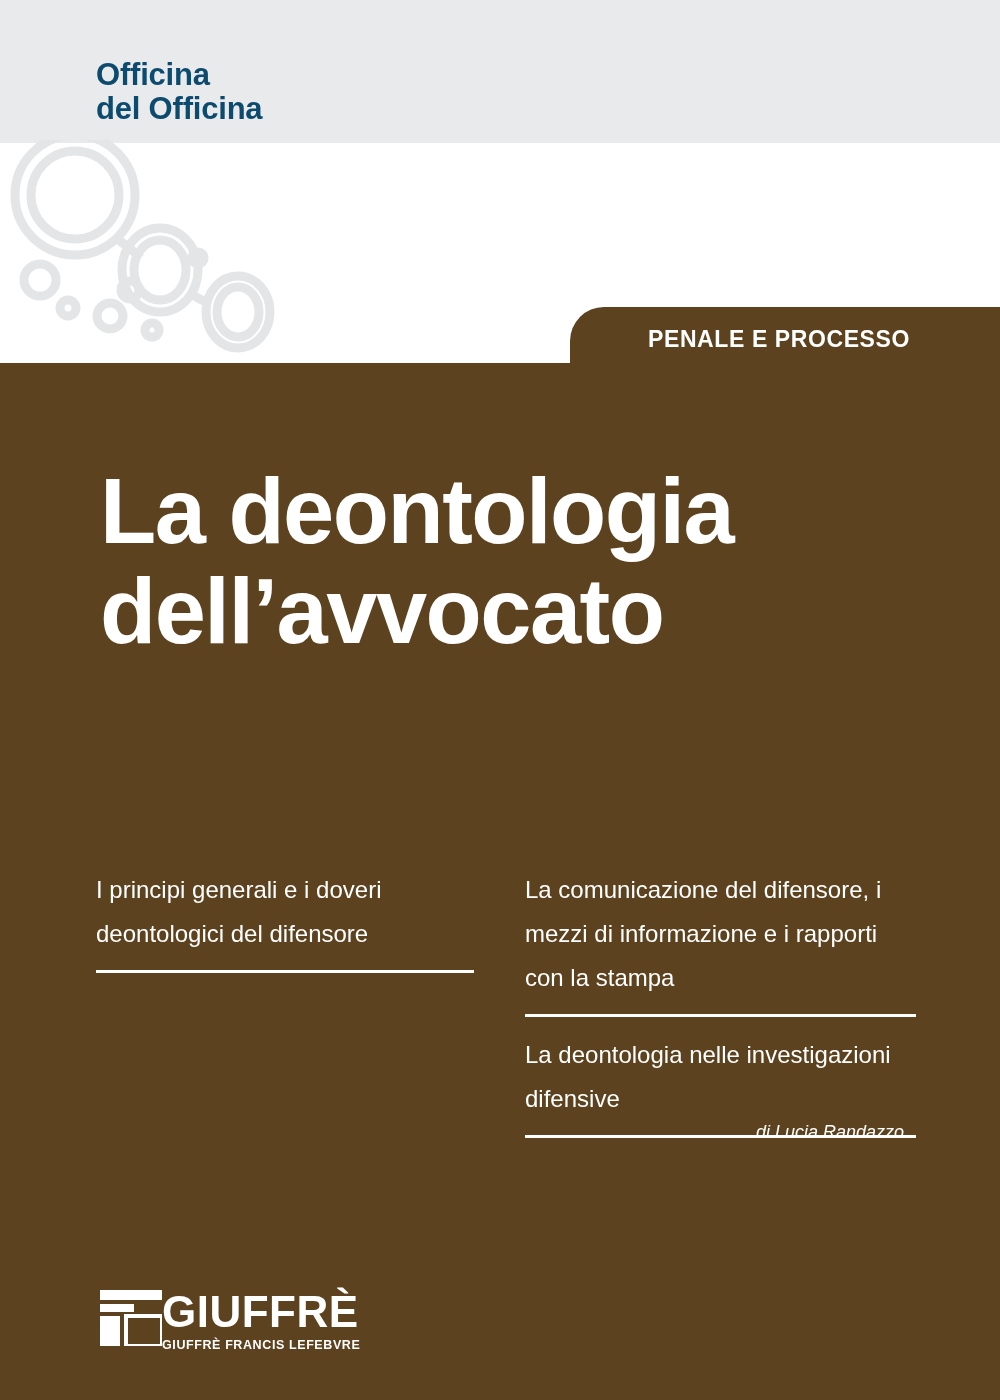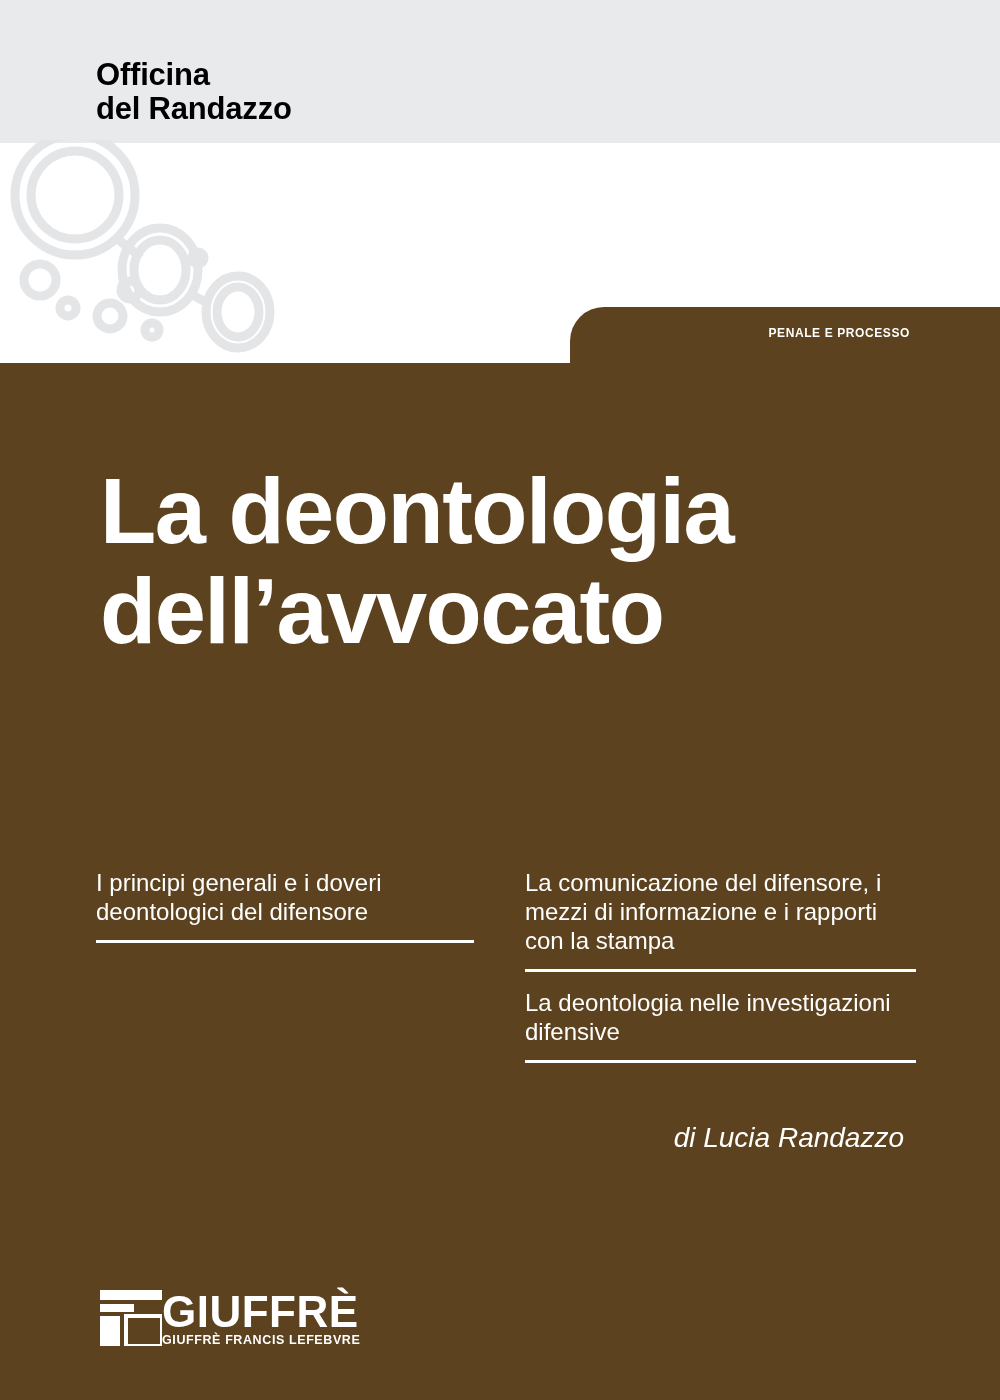--- a/index.html
+++ b/index.html
@@ -31,7 +31,7 @@
     position: absolute;
     left: 96px;
     top: 58px;
-    color: #000000;
+    color: #0c4a6e;
     font-weight: bold;
     font-size: 31px;
     line-height: 34px;

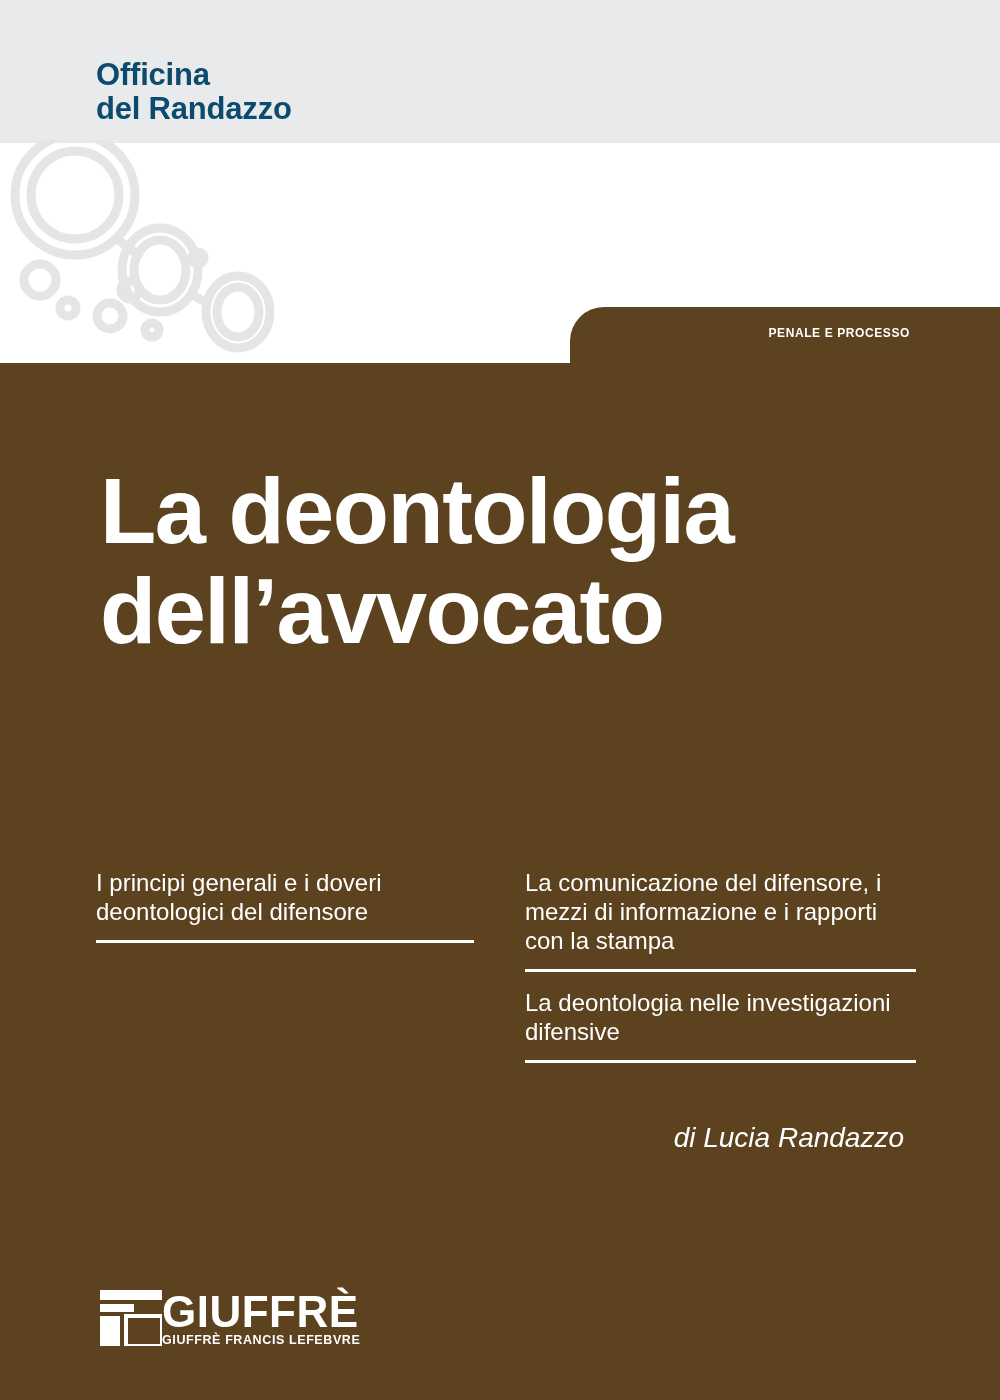--- a/index.html
+++ b/index.html
@@ -174,7 +174,7 @@
   <div class="header-band"></div>
   <div class="series-logo">
     <span class="line1">Officina</span>
-    <span class="line2">del Randazzo</span>
+    <span class="line2">del Officina</span>
   </div>
 
   <div class="white-area"></div>

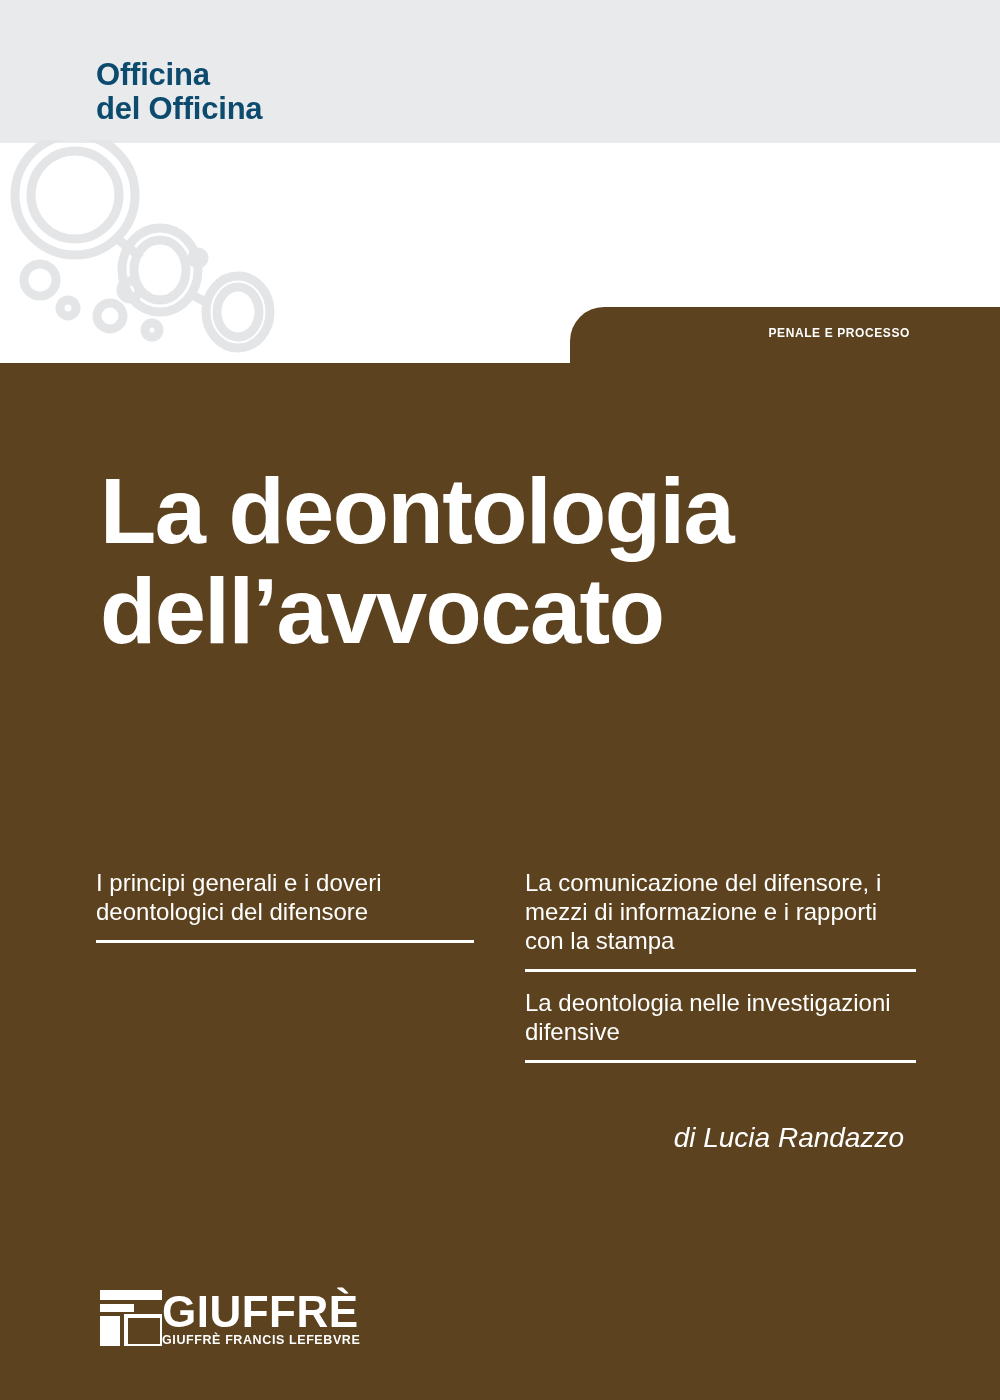--- a/index.html
+++ b/index.html
@@ -81,7 +81,7 @@
     right: 90px;
     top: 326px;
     color: #ffffff;
-    font-size: 12px;
+    font-size: 23px;
     font-weight: bold;
     letter-spacing: 0.6px;
     padding-left: 8px;

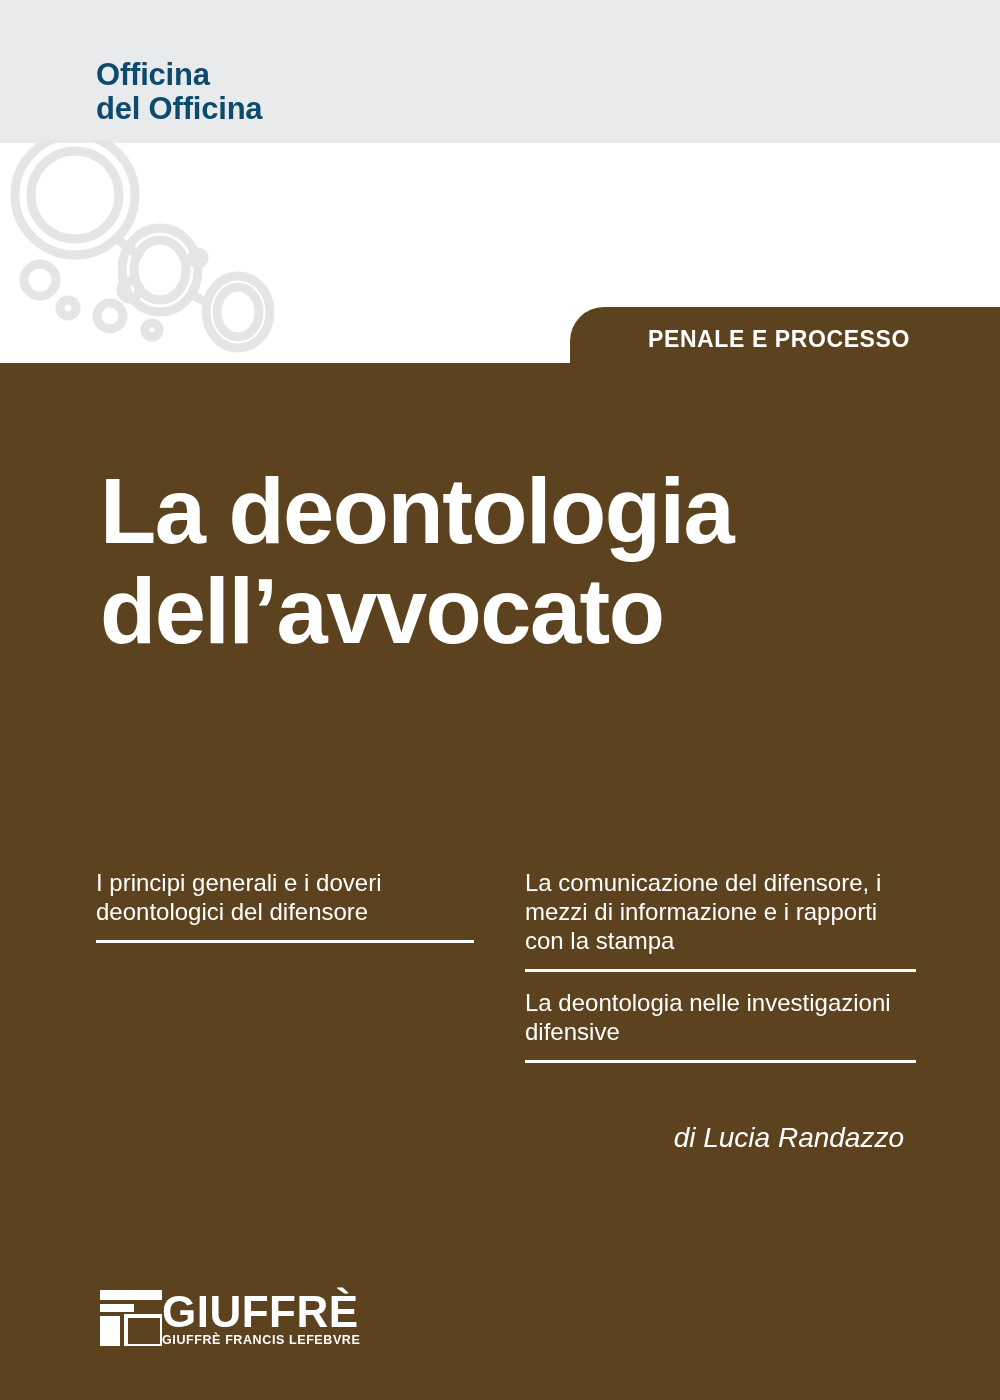--- a/index.html
+++ b/index.html
@@ -115,7 +115,7 @@
   .subject {
     color: #ffffff;
     font-size: 24px;
-    line-height: 29px;
+    line-height: 44px;
     margin: 0 0 14px 0;
   }
   .rule {

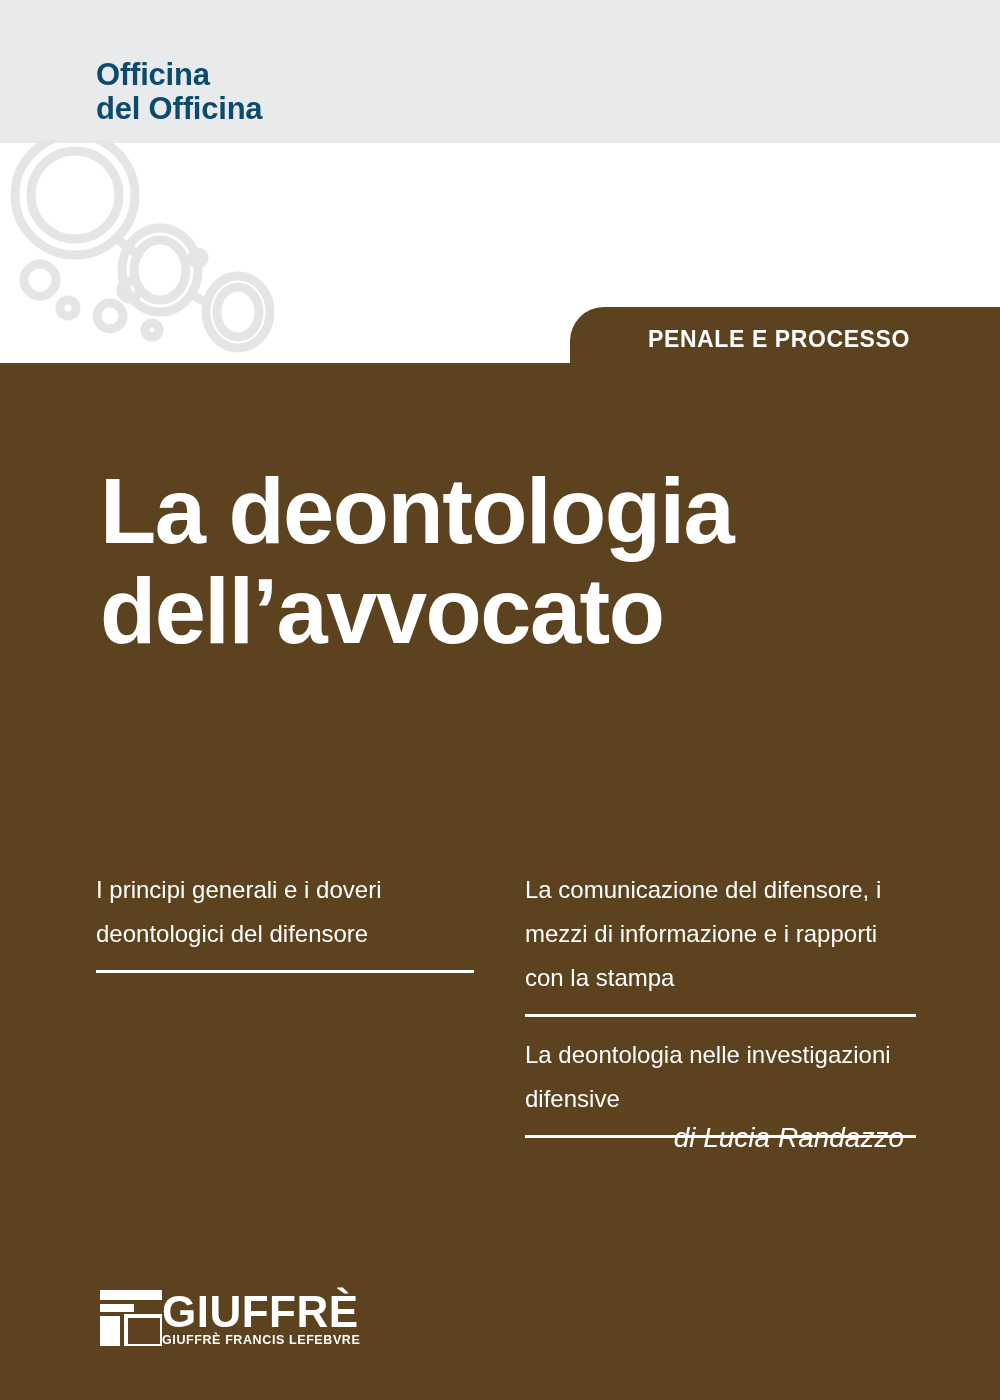--- a/index.html
+++ b/index.html
@@ -132,7 +132,7 @@
     right: 96px;
     top: 1122px;
     color: #ffffff;
-    font-size: 28px;
+    font-size: 18px;
     font-style: italic;
   }
 

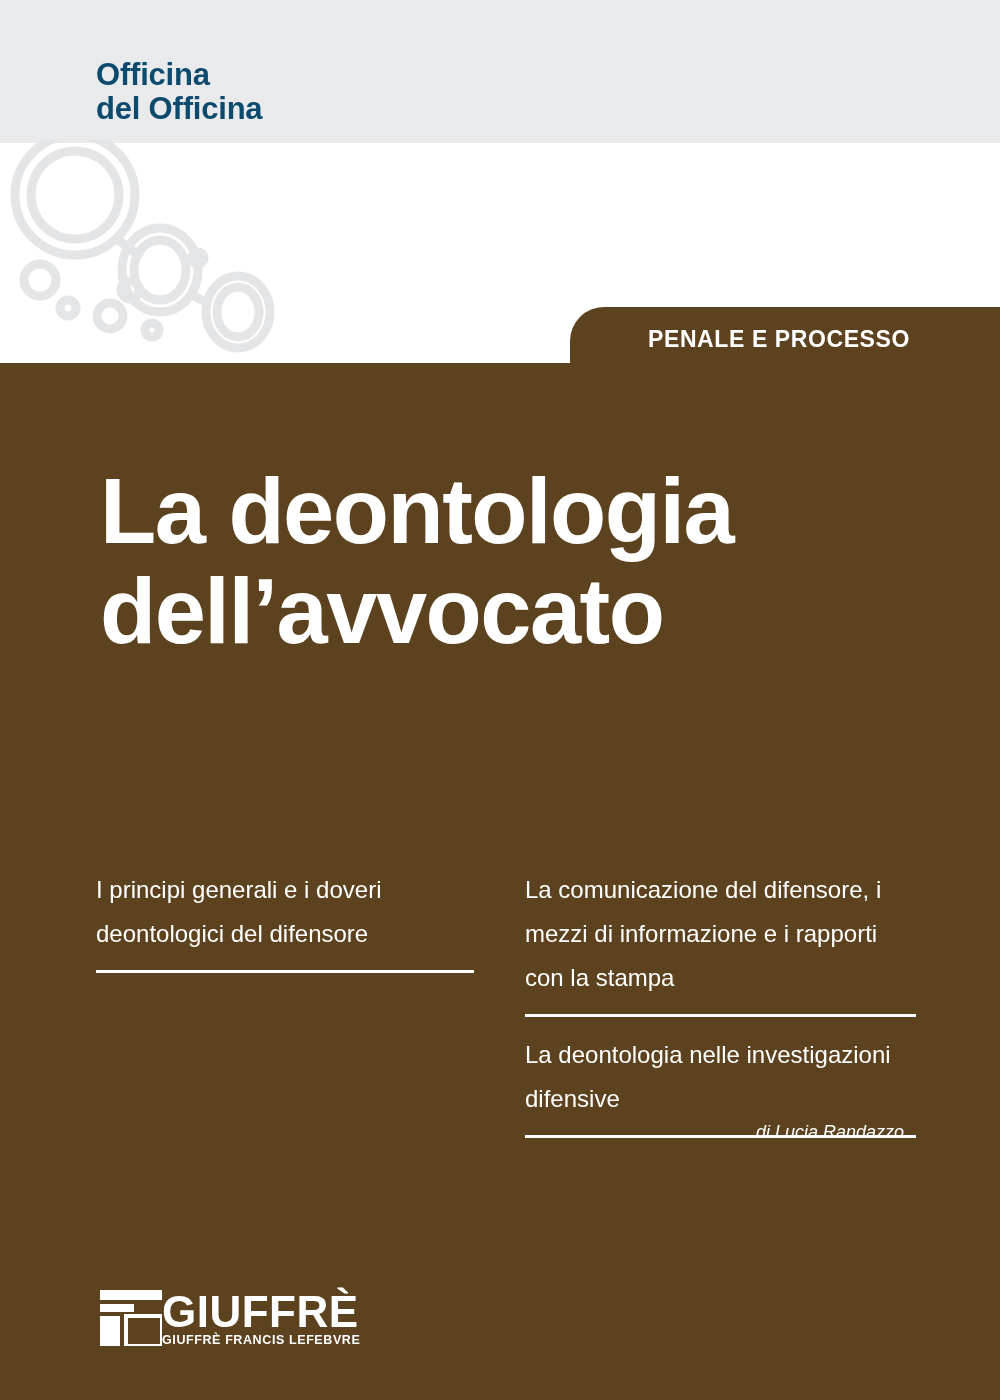--- a/index.html
+++ b/index.html
@@ -161,6 +161,7 @@
   }
   .pub-sub {
     display: block;
+    margin-top: 5px;
     font-size: 12.5px;
     font-weight: bold;
     letter-spacing: 0.6px;

